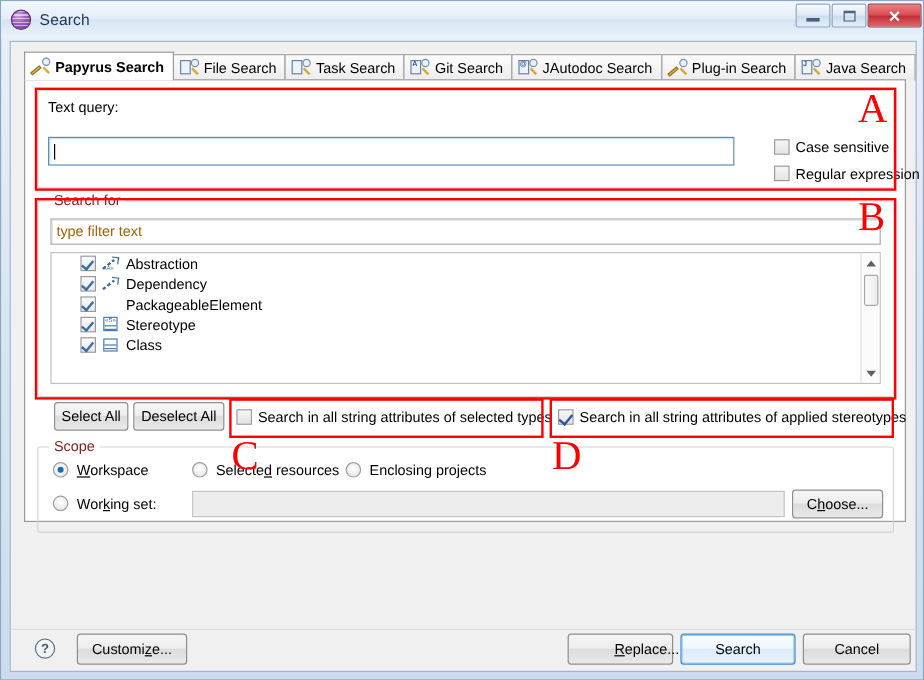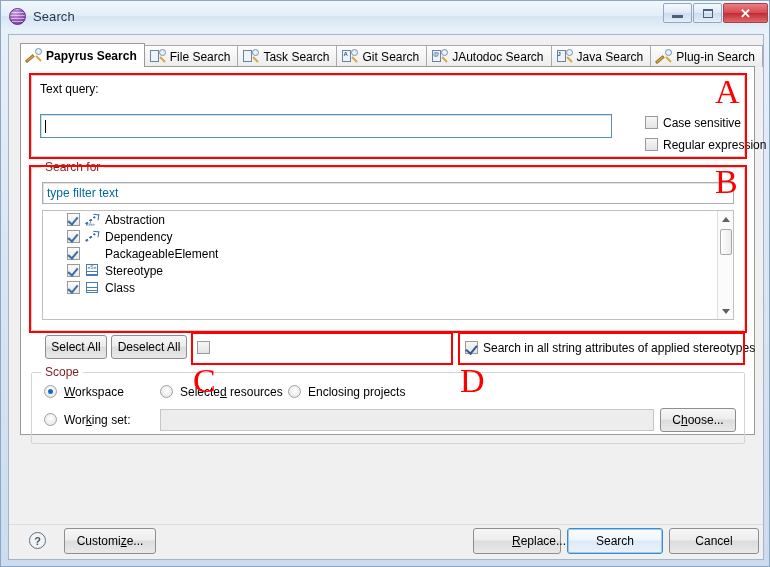--- a/index.html
+++ b/index.html
@@ -413,6 +413,15 @@
       </div>
 
       <div class="tab">
+        <span class="tabicon plugin">
+          <span class="brush"></span>
+            <span class="lens"></span>
+            <span class="handle"></span>
+        </span>
+        <span>Plug-in Search</span>
+      </div>
+
+      <div class="tab">
         <span class="tabicon">
           <span class="sheet"></span>
           <span class="mark">J</span>
@@ -420,15 +429,6 @@
             <span class="handle"></span>
         </span>
         <span>Java Search</span>
-      </div>
-
-      <div class="tab">
-        <span class="tabicon plugin">
-          <span class="brush"></span>
-            <span class="lens"></span>
-            <span class="handle"></span>
-        </span>
-        <span>Plug-in Search</span>
       </div>
 
     </div>

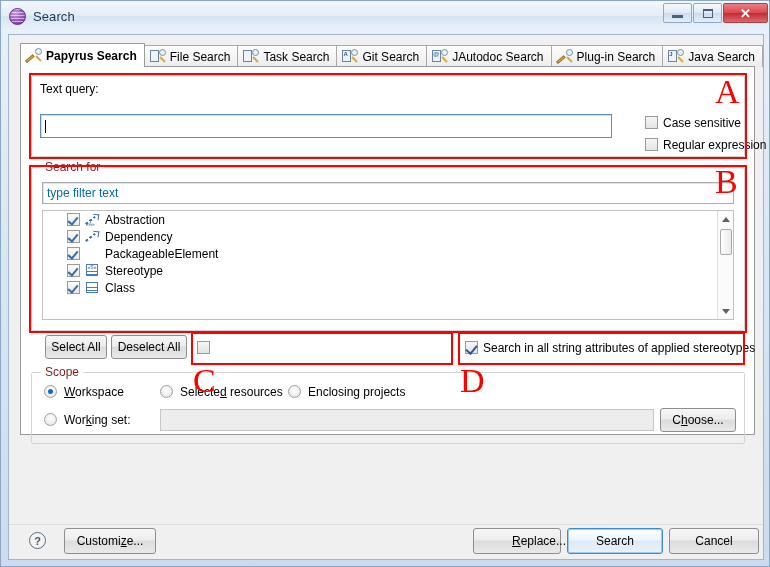--- a/index.html
+++ b/index.html
@@ -182,7 +182,7 @@
   .caret {
     display: inline-block; width: 1px; height: 13px; background: #000;
   }
-  .placeholder { color: #0369a1; }
+  .placeholder { color: #a16207; }
 
   .cb {
     position: absolute;

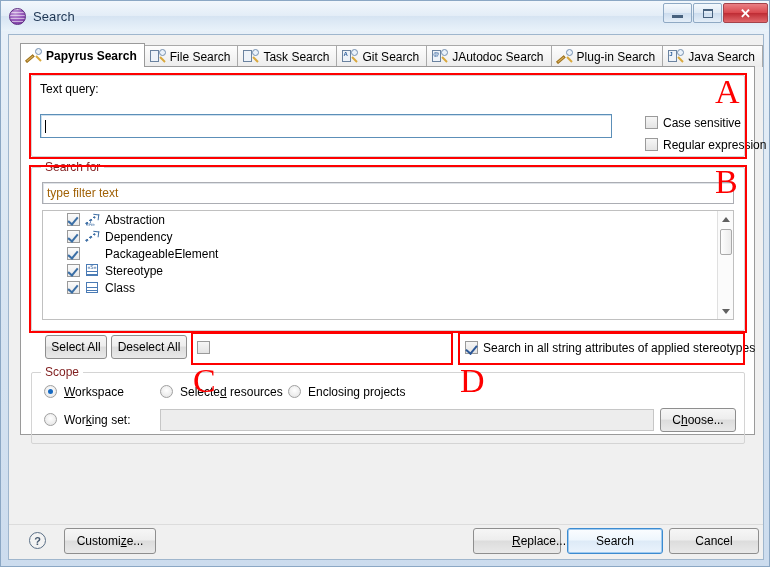--- a/index.html
+++ b/index.html
@@ -513,6 +513,7 @@
       <div class="btn" style="left:90px; top:268px; width:76px; height:24px;">Deselect All</div>
 
       <div class="cb light" style="left:176px; top:274px;"></div>
+      <span class="lbl" style="left:194px; top:274px;">Search in all string attributes of selected types</span>
 
       <div class="cb light checked" style="left:444px; top:274px;"></div>
       <span class="lbl" style="left:462px; top:274px;">Search in all string attributes of applied stereotypes</span>

